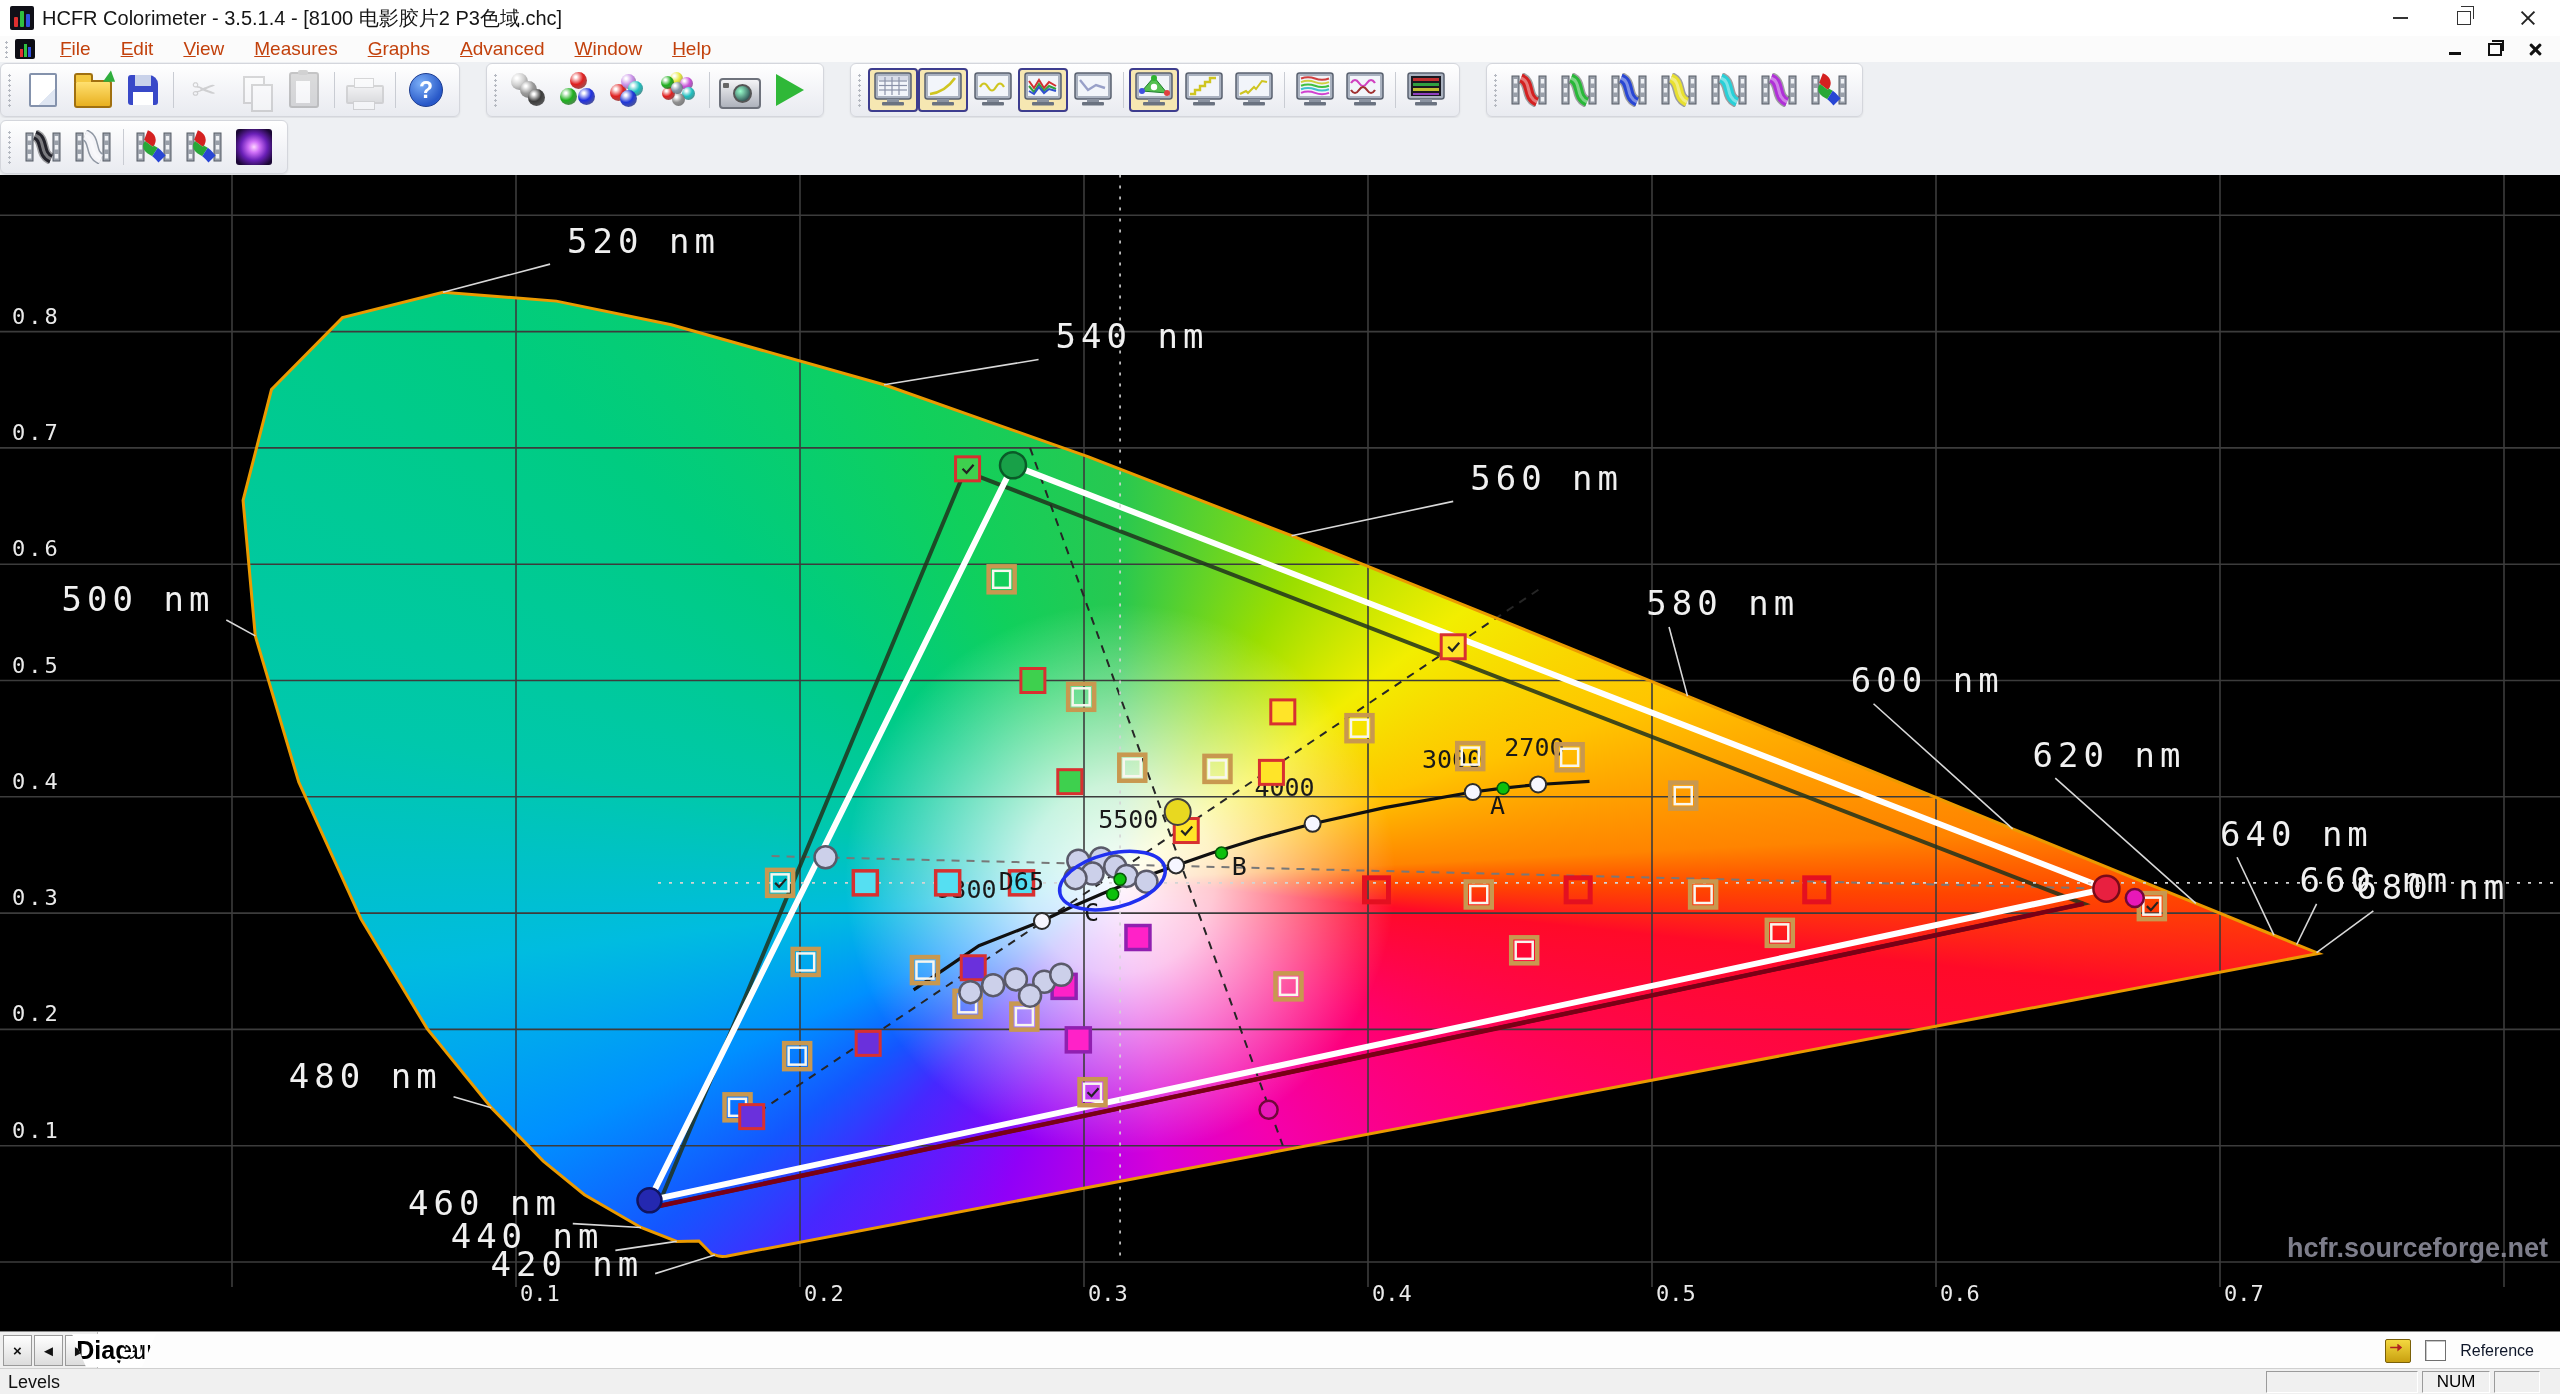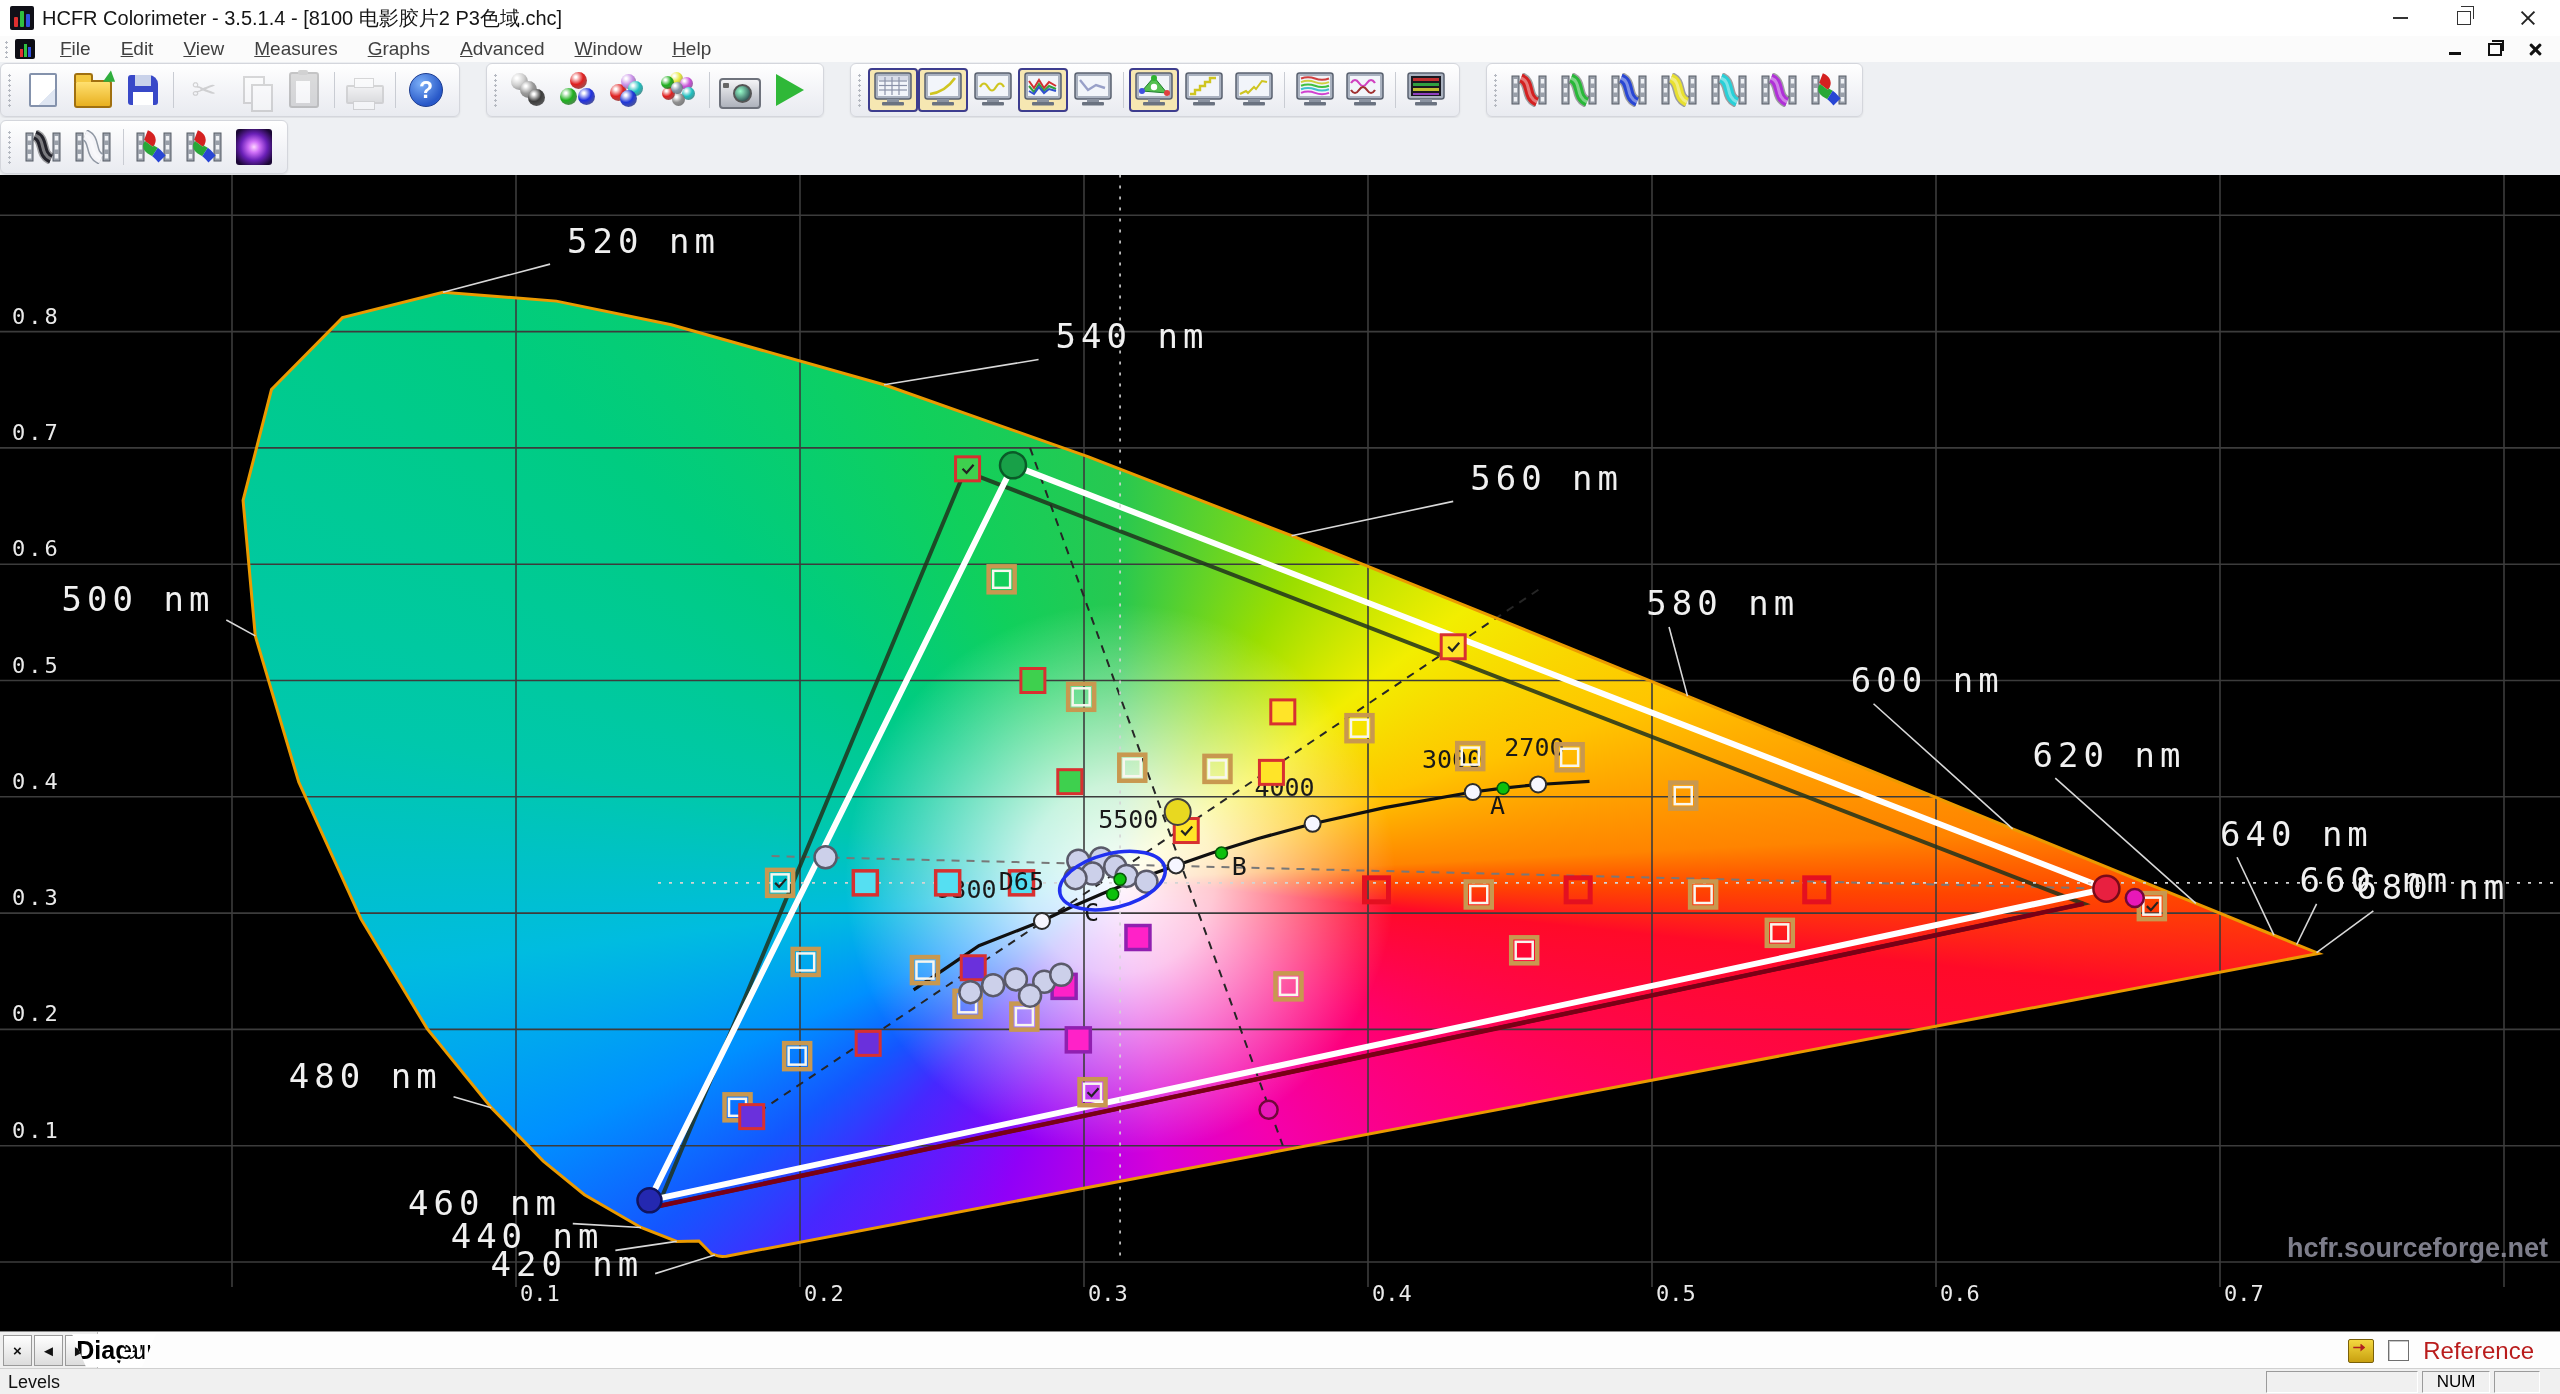--- a/index.html
+++ b/index.html
@@ -27,7 +27,7 @@
   .ic-close:before{transform:rotate(45deg)}.ic-close:after{transform:rotate(-45deg)}
 
   .menubar{position:absolute;left:0;top:36px;width:2560px;height:26px;background:#fbfbfb;
-           display:flex;align-items:center;border-bottom:1px solid #d9d9d9;font-size:19px;color:#404040}
+           display:flex;align-items:center;border-bottom:1px solid #d9d9d9;font-size:19px;color:#c2410c}
   .grip{width:5px;height:70%;margin:0 6px 0 4px;
         background-image:radial-gradient(circle,#b4b8c0 1.2px,transparent 1.3px);background-size:5px 5px}
   .menubar .doc-icon{width:20px;height:20px;background:#0d0d14;border-radius:2px;margin-right:10px;

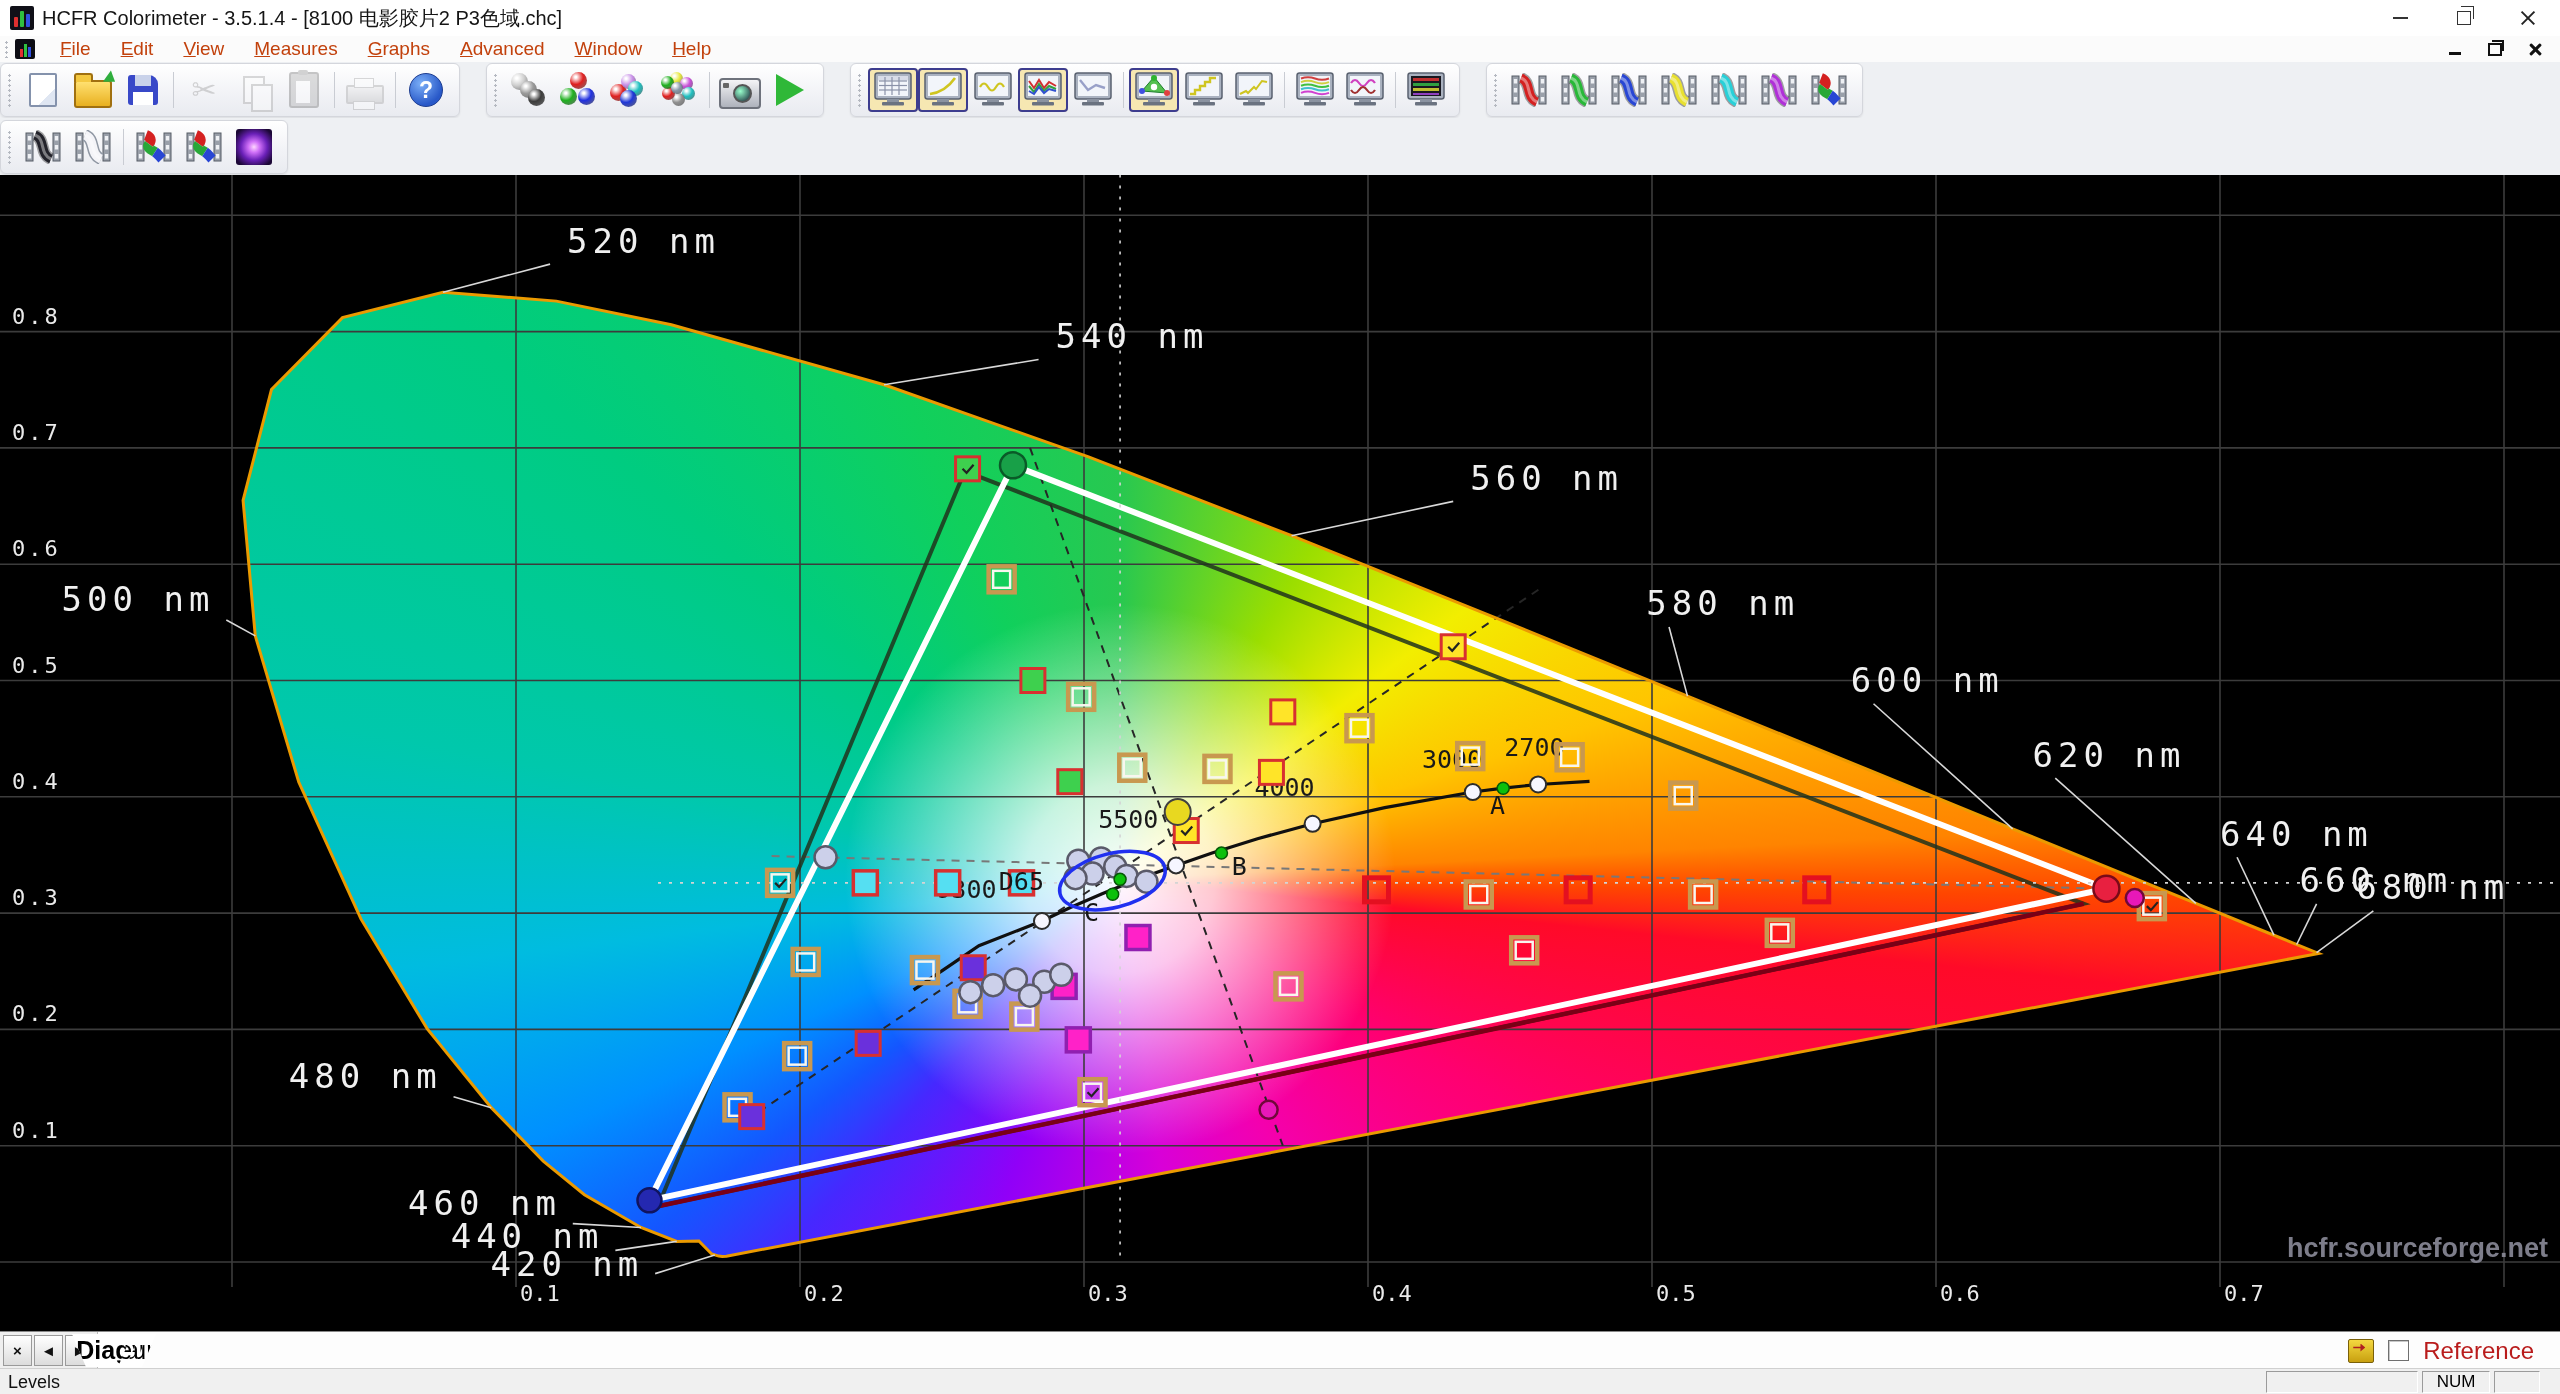--- a/index.html
+++ b/index.html
@@ -106,7 +106,7 @@
   .ref-icon{width:24px;height:22px;background:linear-gradient(#f4d840,#c8a010);border:1px solid #7a6008;border-radius:2px;position:relative}
   .ref-icon:before{content:"";position:absolute;left:4px;top:4px;width:12px;height:8px;background:#b02020;clip-path:polygon(0 40%,60% 40%,60% 0,100% 50%,60% 100%,60% 60%,0 60%)}
   .checkbox{width:19px;height:19px;background:#fff;border:1px solid #707070;box-shadow:inset 1px 1px 0 #c8c8c8}
-  .ref-label{font-size:24px;color:#b91c1c}
+  .ref-label{font-size:16px;color:#0f172a}
 
   .statusbar{position:absolute;left:0;top:1368px;width:2560px;height:26px;background:#f0f0f0;border-top:1px solid #d0d0d0;
              display:flex;align-items:center;font-size:18px;color:#111}

